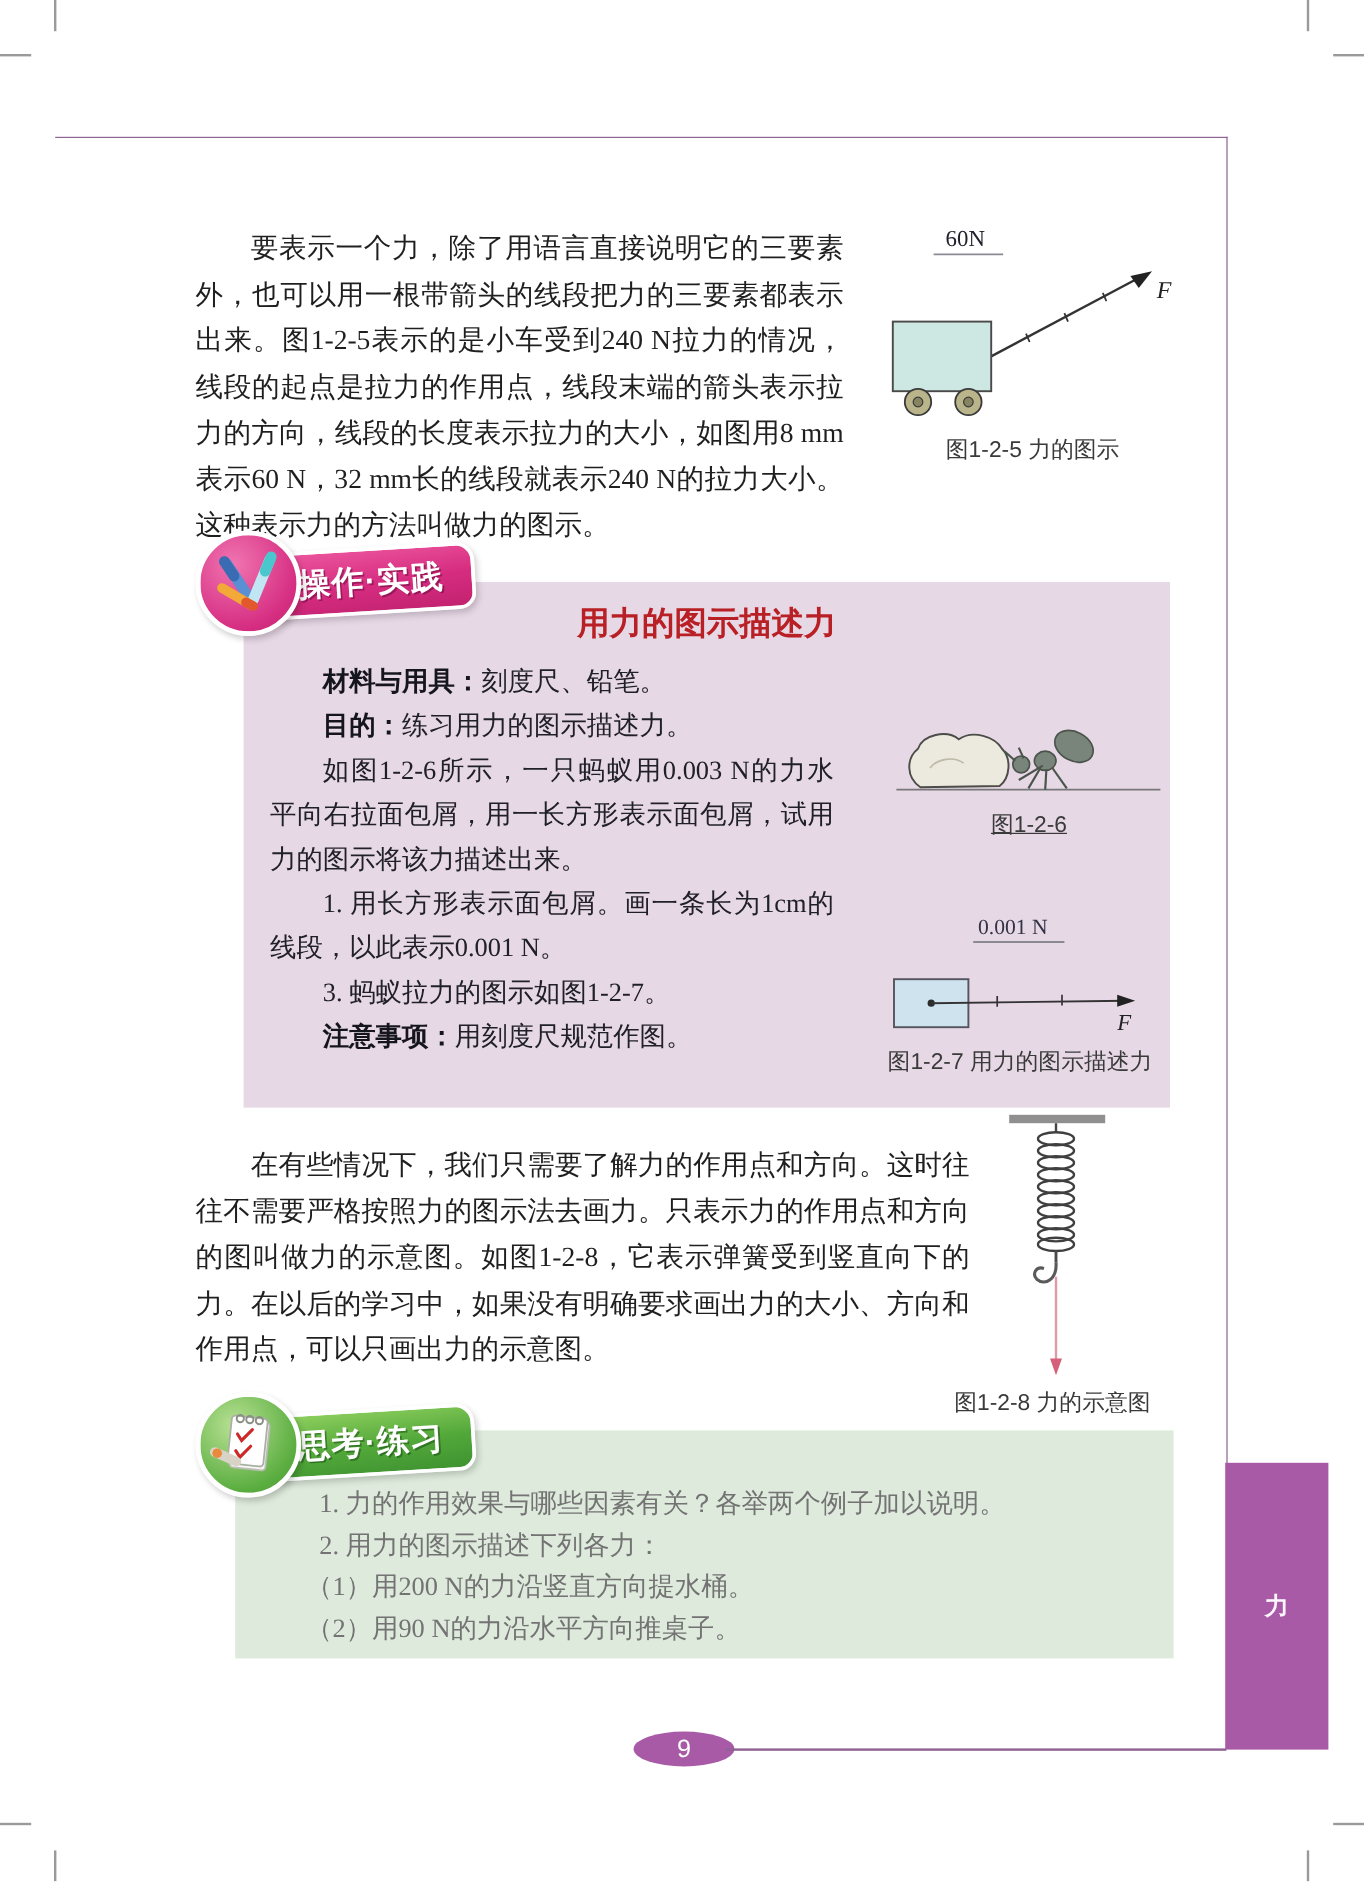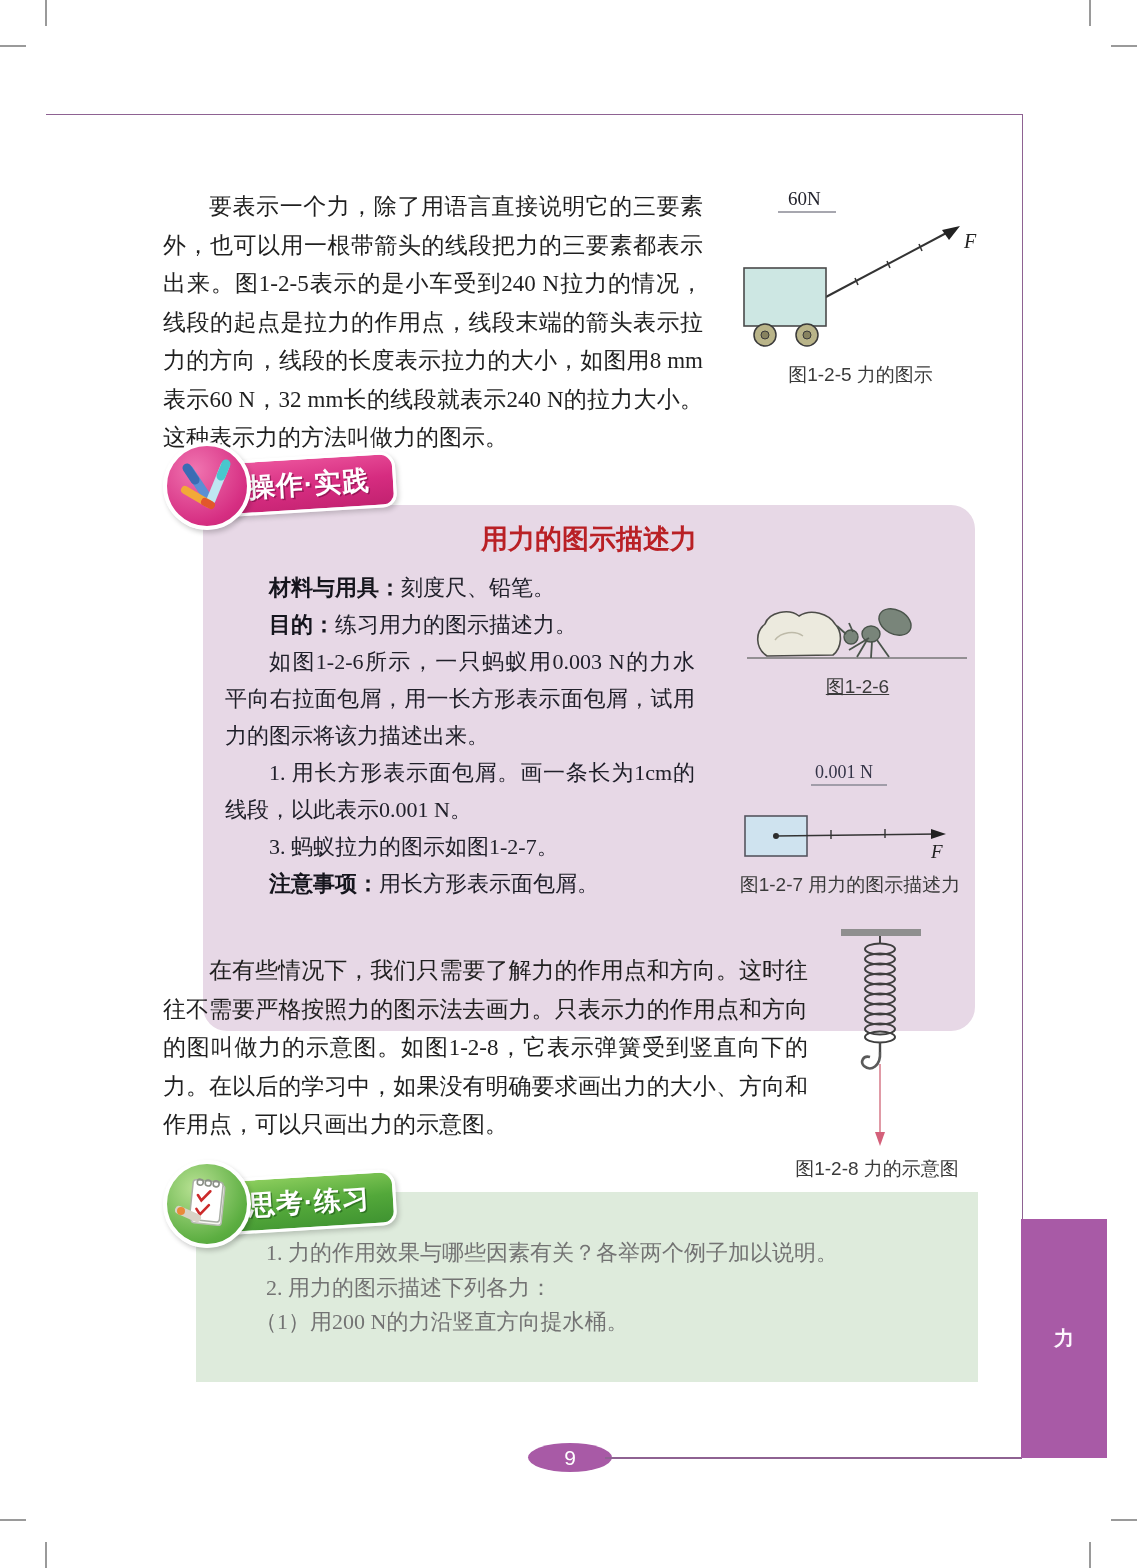--- a/index.html
+++ b/index.html
@@ -88,7 +88,7 @@
   </div>
   <div class="abs caption" style="left:728px;top:362px;width:265px;">图1-2-5 力的图示</div>
 
-  <div class="abs section-practice" style="left:203px;top:505px;width:772px;height:526px;border-radius:24px;">
+  <div class="abs section-practice" style="left:203px;top:485px;width:772px;height:438px;">
     <div class="section-title">用力的图示描述力</div>
     <div class="ptext" style="left:22px;top:64px;width:470px;">
       <p><b>材料与用具：</b><span>刻度尺、铅笔。</span></p>

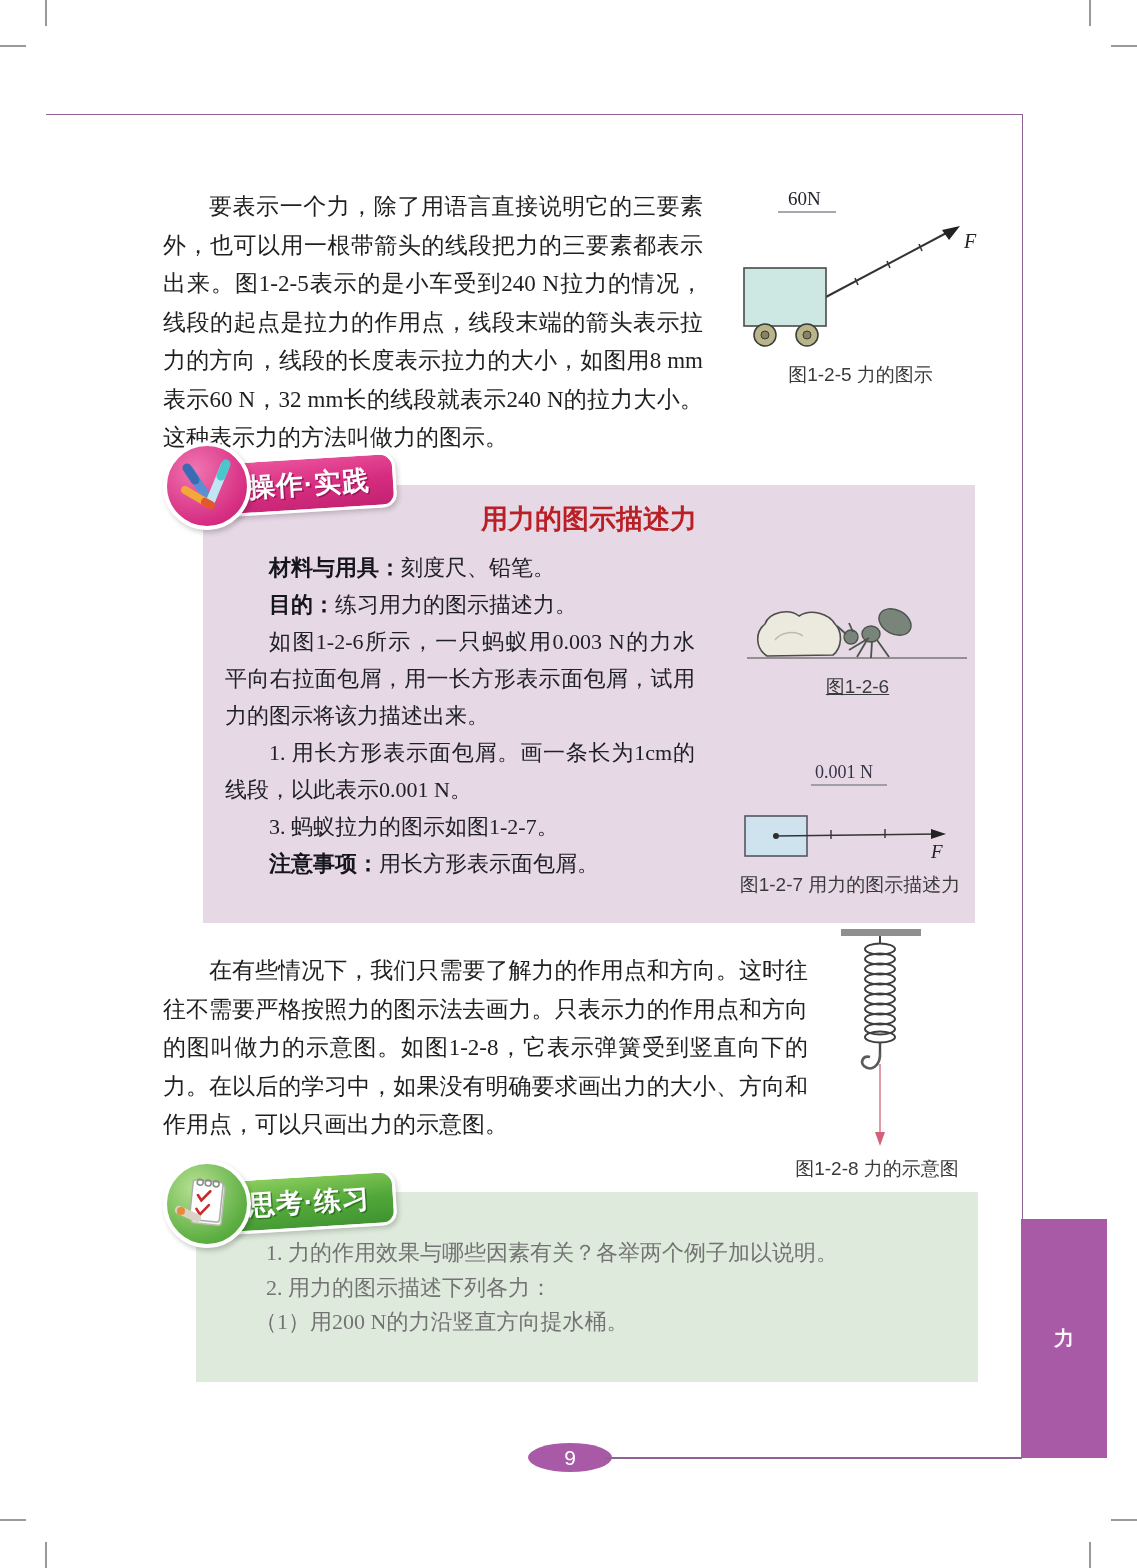--- a/index.html
+++ b/index.html
@@ -96,7 +96,7 @@
       <p><span>如图1-2-6所示，一只蚂蚁用0.003 N的力水平向右拉面包屑，用一长方形表示面包屑，试用力的图示将该力描述出来。</span></p>
       <p><span>1. 用长方形表示面包屑。画一条长为1cm的线段，以此表示0.001 N。</span></p>
       <p><span>3. 蚂蚁拉力的图示如图1-2-7。</span></p>
-      <p><b>注意事项：</b><span>用长方形表示面包屑。</span></p>
+      <p><b>注意事项：</b><span>用刻度尺规范作图。</span></p>
     </div>
   </div>
 

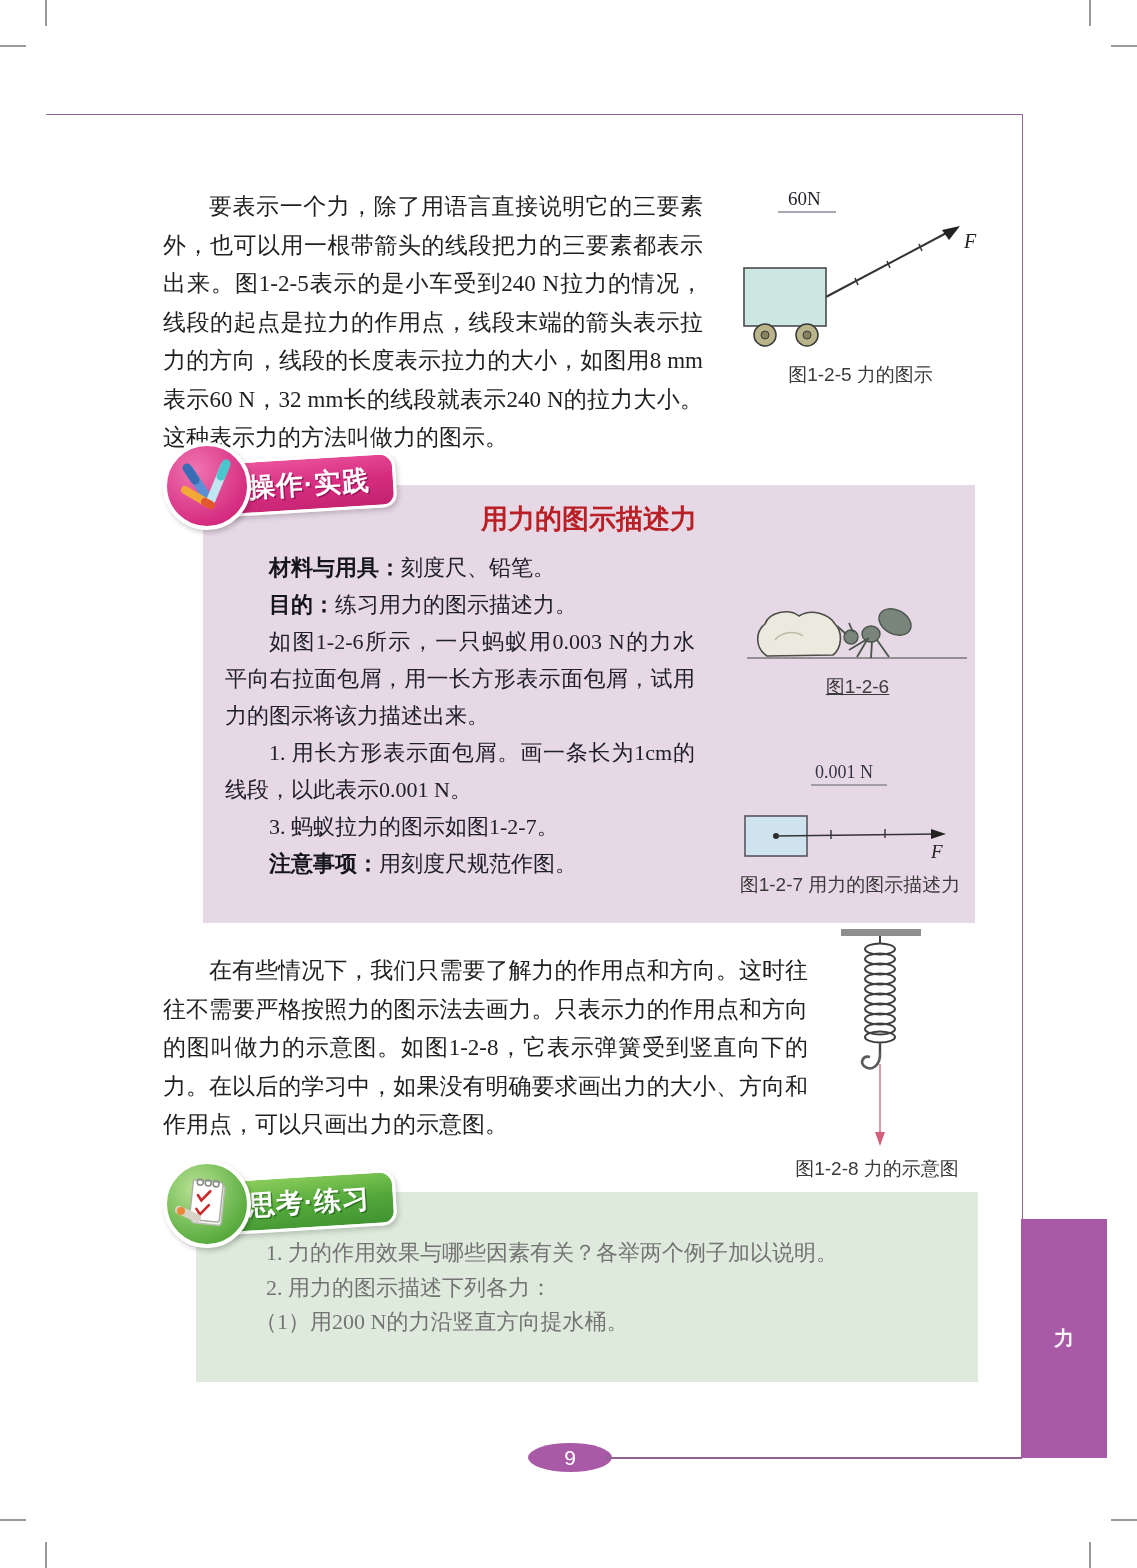--- a/index.html
+++ b/index.html
@@ -188,6 +188,7 @@
       <p style="padding-left:25px;">1. 力的作用效果与哪些因素有关？各举两个例子加以说明。</p>
       <p style="padding-left:25px;">2. 用力的图示描述下列各力：</p>
       <p style="padding-left:14px;">（1）用200 N的力沿竖直方向提水桶。</p>
+      <p style="padding-left:14px;">（2）用90 N的力沿水平方向推桌子。</p>
     </div>
   </div>
 

